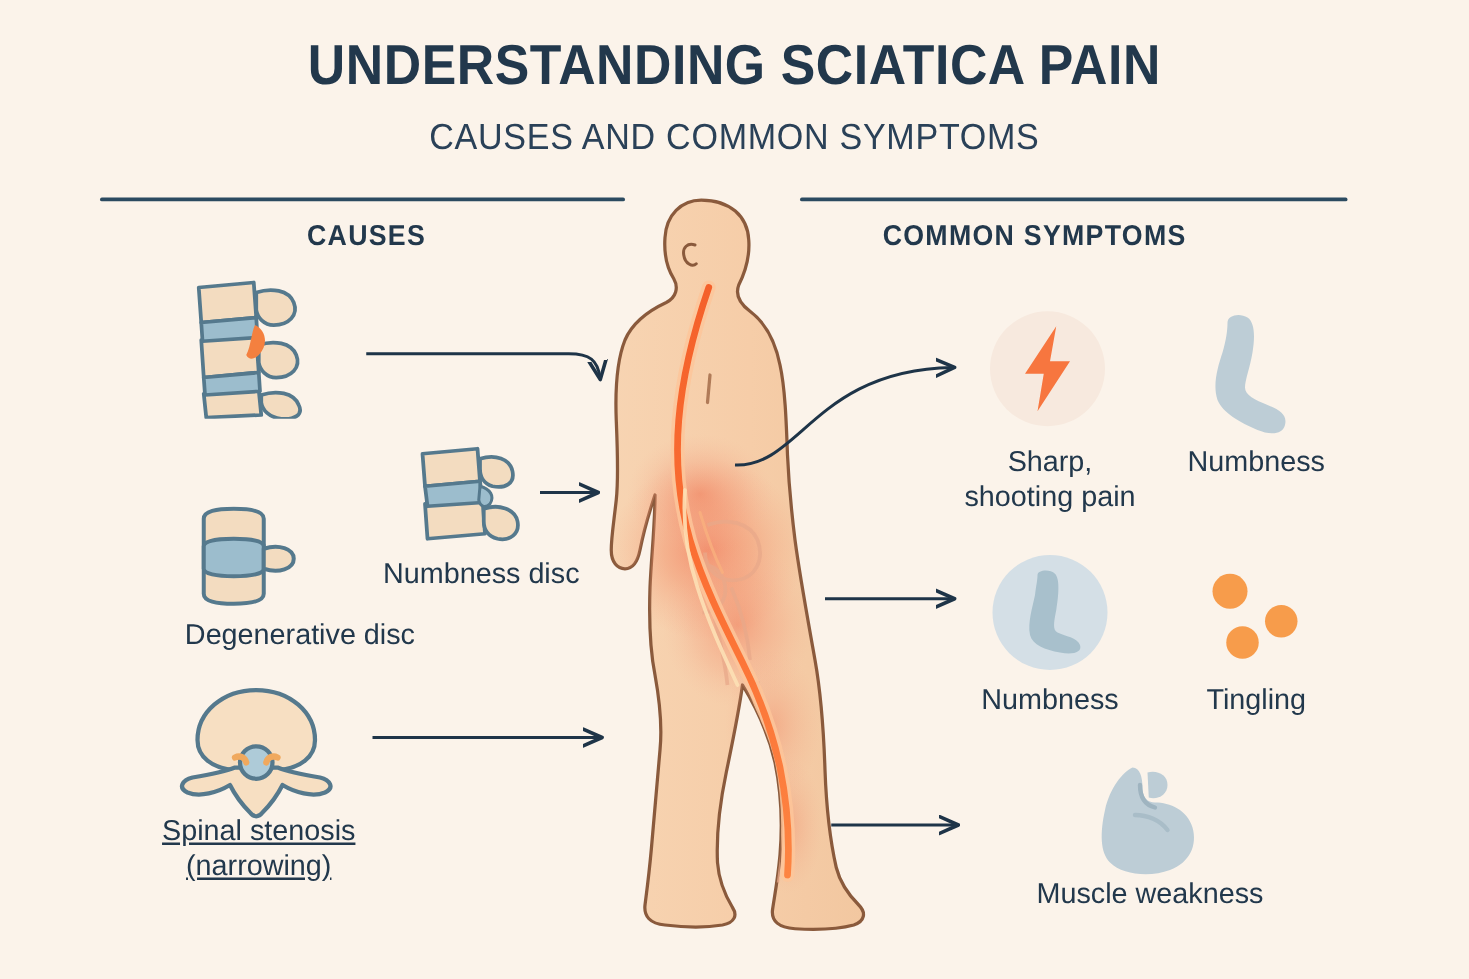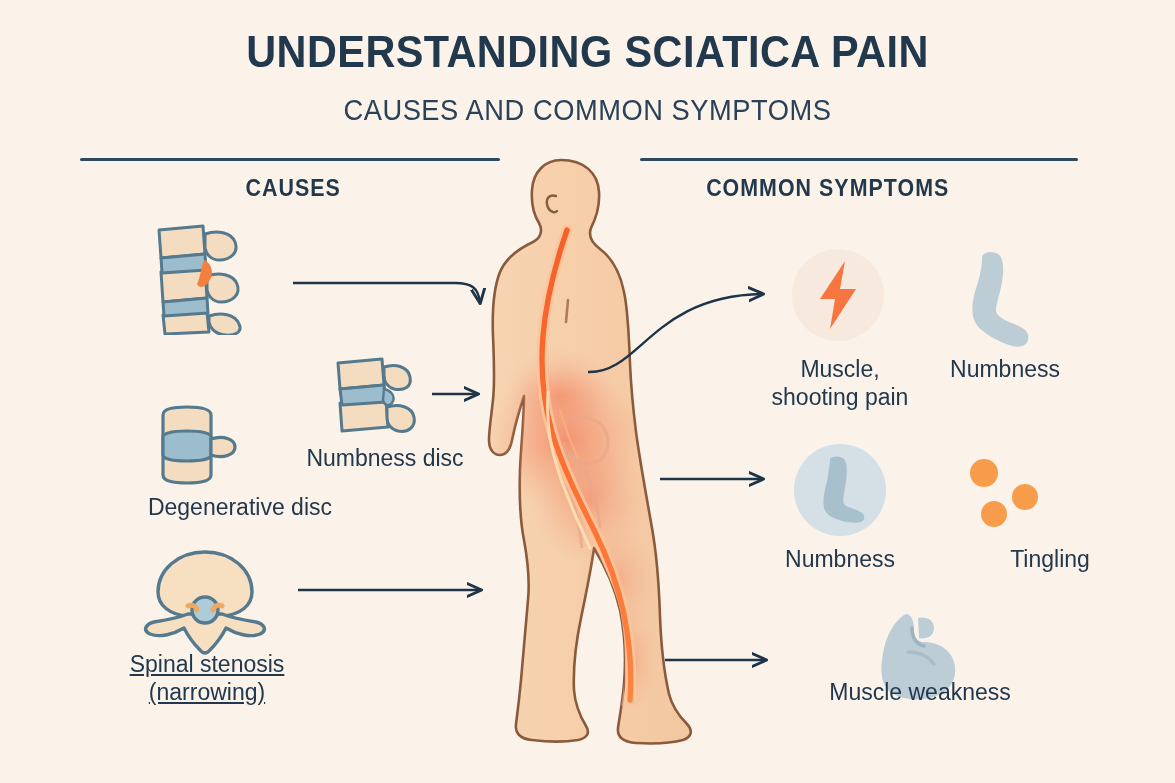--- a/index.html
+++ b/index.html
@@ -333,7 +333,7 @@
       <path d="M55,14 L30,52 L45,52 L40,82 L66,42 L50,42 Z" fill="#f7763f"></path>
     </svg>
   </div>
-  <div class="label" style="left:740px; top:355px; width:200px;">Muscle,
+  <div class="label" style="left:740px; top:355px; width:200px;">Sharp,
 shooting pain</div>
 
   <div class="icon-box" style="left:960px; top:250px; width:90px; height:100px;">

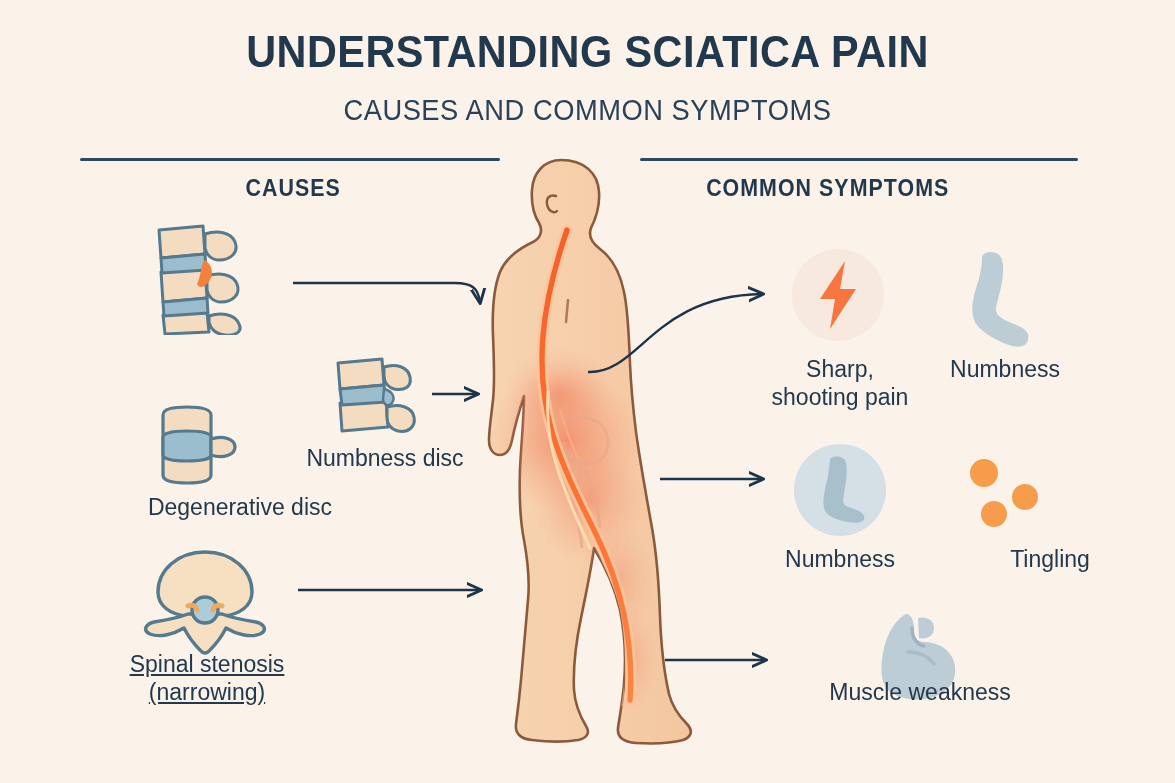--- a/index.html
+++ b/index.html
@@ -362,7 +362,7 @@
       <circle cx="39" cy="59" r="13" fill="#f79c4b"></circle>
     </svg>
   </div>
-  <div class="label" style="left:960px; top:545px; width:180px;">Tingling</div>
+  <div class="label" style="left:915px; top:545px; width:180px;">Tingling</div>
 
   <div class="icon-box" style="left:862px; top:608px; width:108px; height:96px;">
     <svg viewBox="0 0 108 96" width="108" height="96">

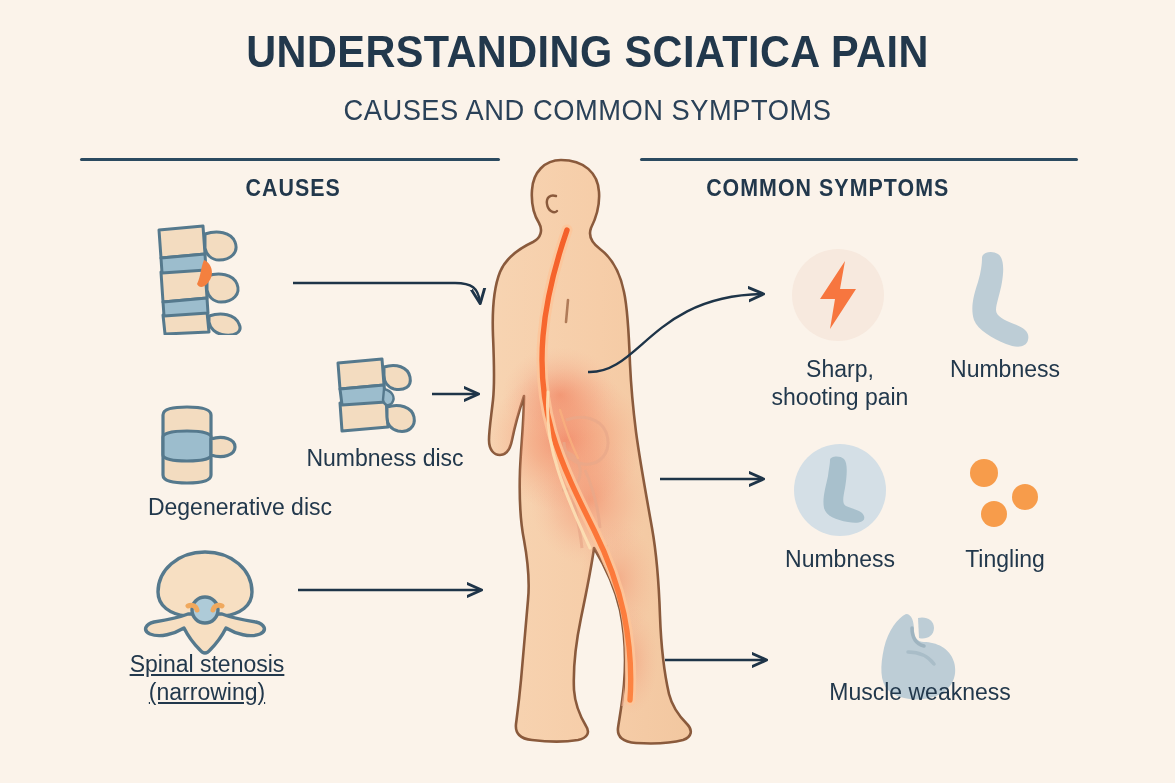--- a/index.html
+++ b/index.html
@@ -374,7 +374,7 @@
       <path d="M46,44 C56,44 66,48 72,56" fill="none" stroke="#a9bdc8" stroke-width="3.5" stroke-linecap="round"></path>
     </svg>
   </div>
-  <div class="label" style="left:795px; top:678px; width:250px;">Muscle weakness</div>
+  <div class="label" style="left:795px; top:700px; width:250px;">Muscle weakness</div>
 
 </div>
 

